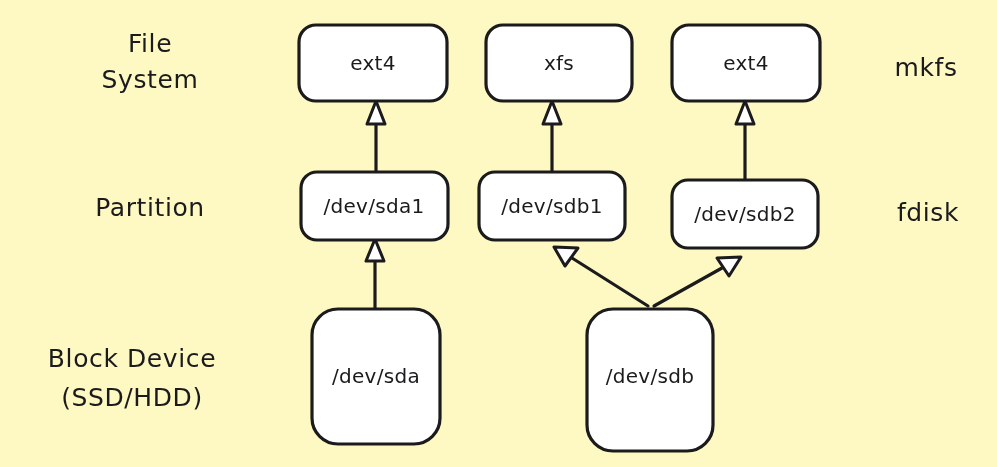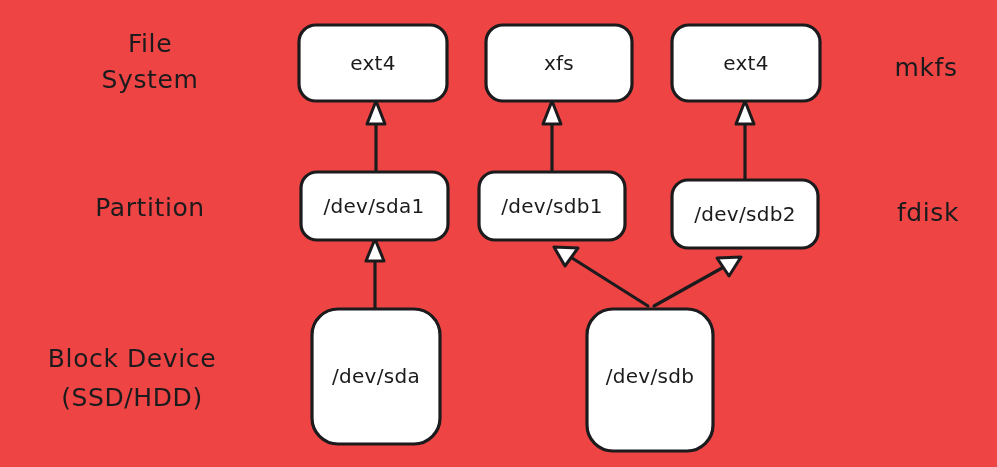--- a/index.html
+++ b/index.html
@@ -14,7 +14,7 @@
     position: relative;
     width: 997px;
     height: 467px;
-    background: #ef4444;
+    background: #fef9c3;
     overflow: hidden;
   }
   #diagram-svg {

